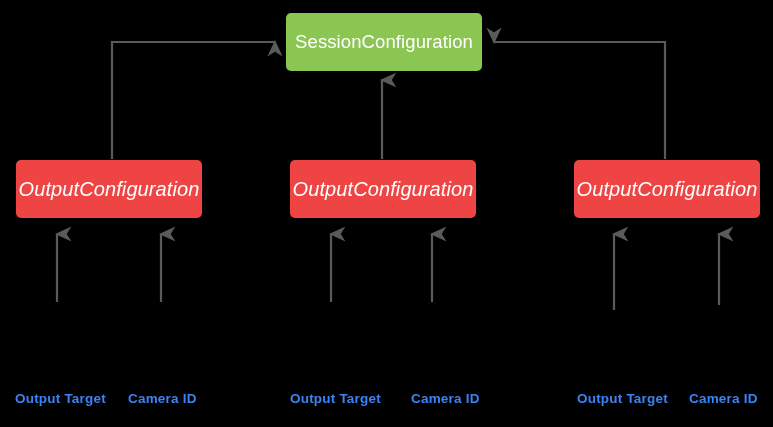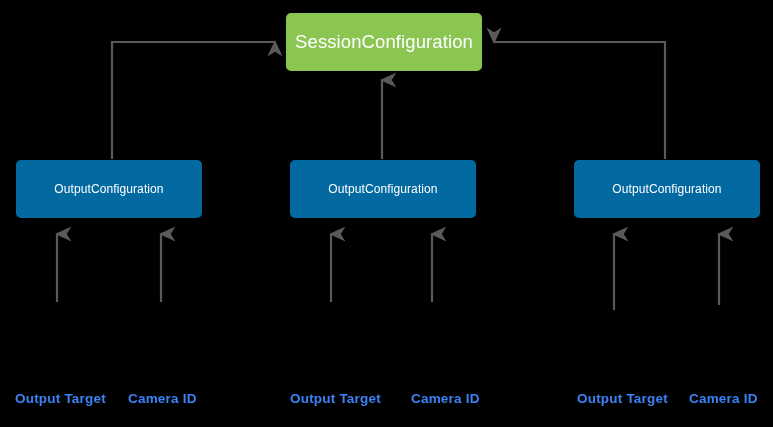--- a/index.html
+++ b/index.html
@@ -39,9 +39,10 @@
     font-size: 18.5px;
   }
   .node-output {
-    background: #0369a1;
+    background: #ef4444;
     color: #ffffff;
-    font-size: 12px;
+    font-size: 20px;
+    font-style: italic;
   }
   .leaf-label {
     position: absolute;

